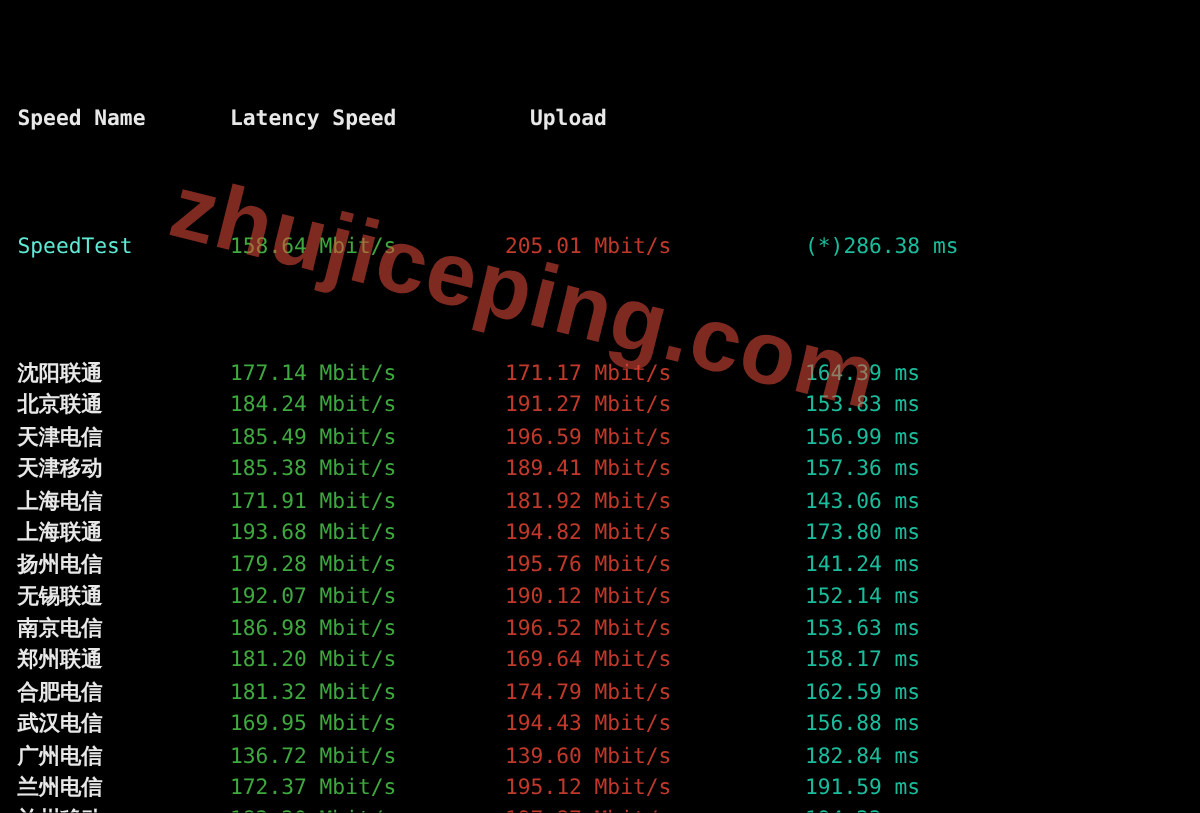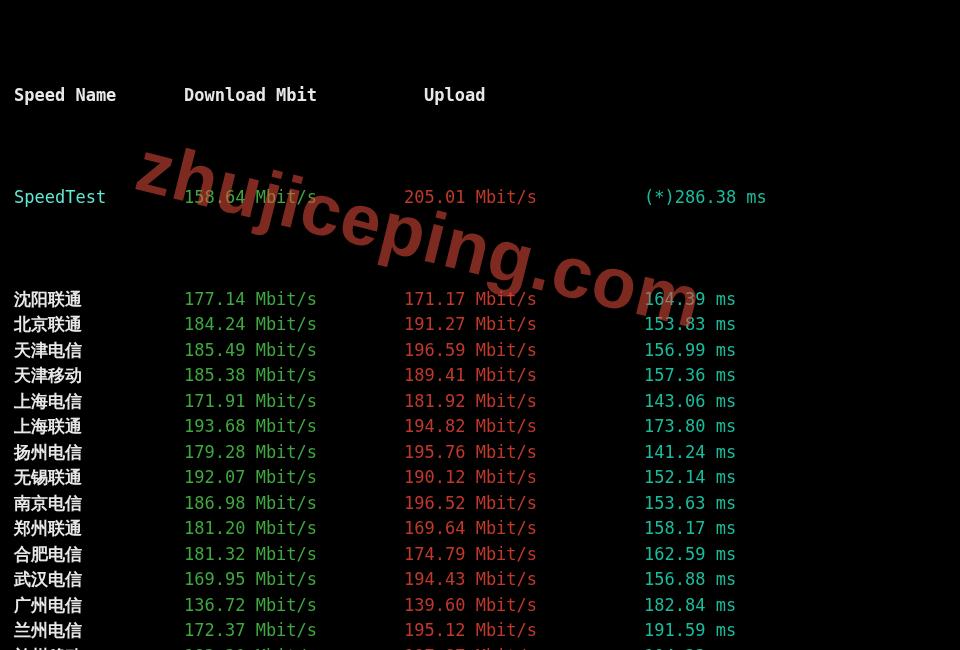--- a/index.html
+++ b/index.html
@@ -52,7 +52,7 @@
 
   <div class="row hdr">
     <span class="col-node">Speed Name</span>
-    <span class="col-down">Download Mbit</span>
+    <span class="col-down">Latency Speed</span>
     <span class="col-lat">Upload</span>
   </div>
 

